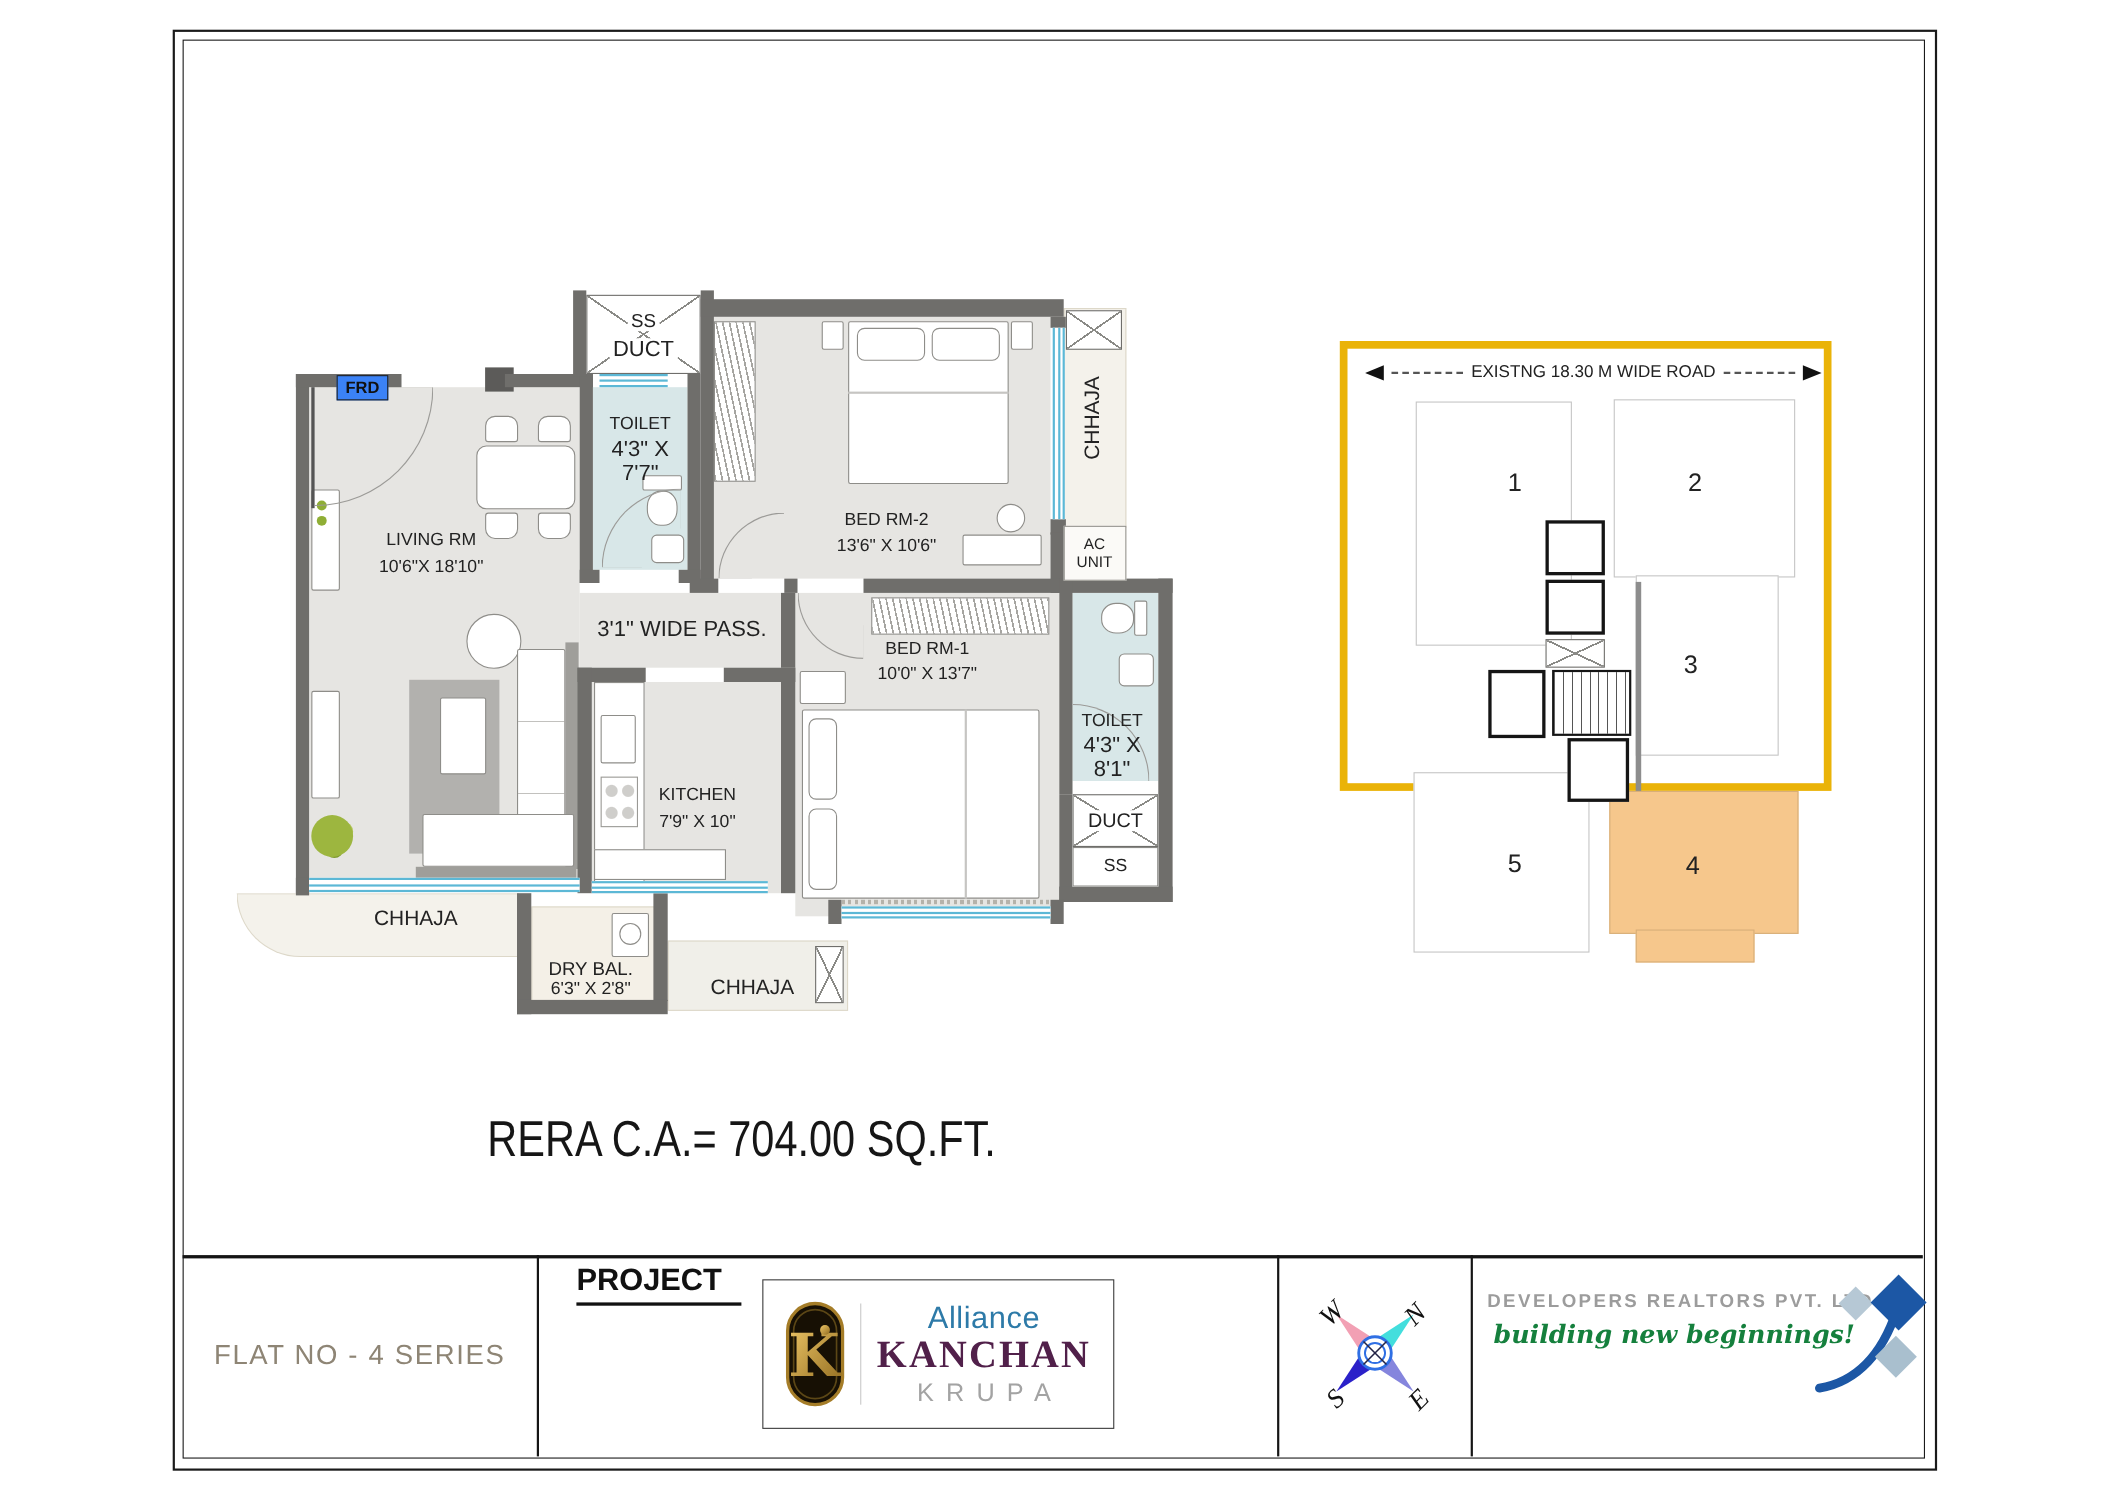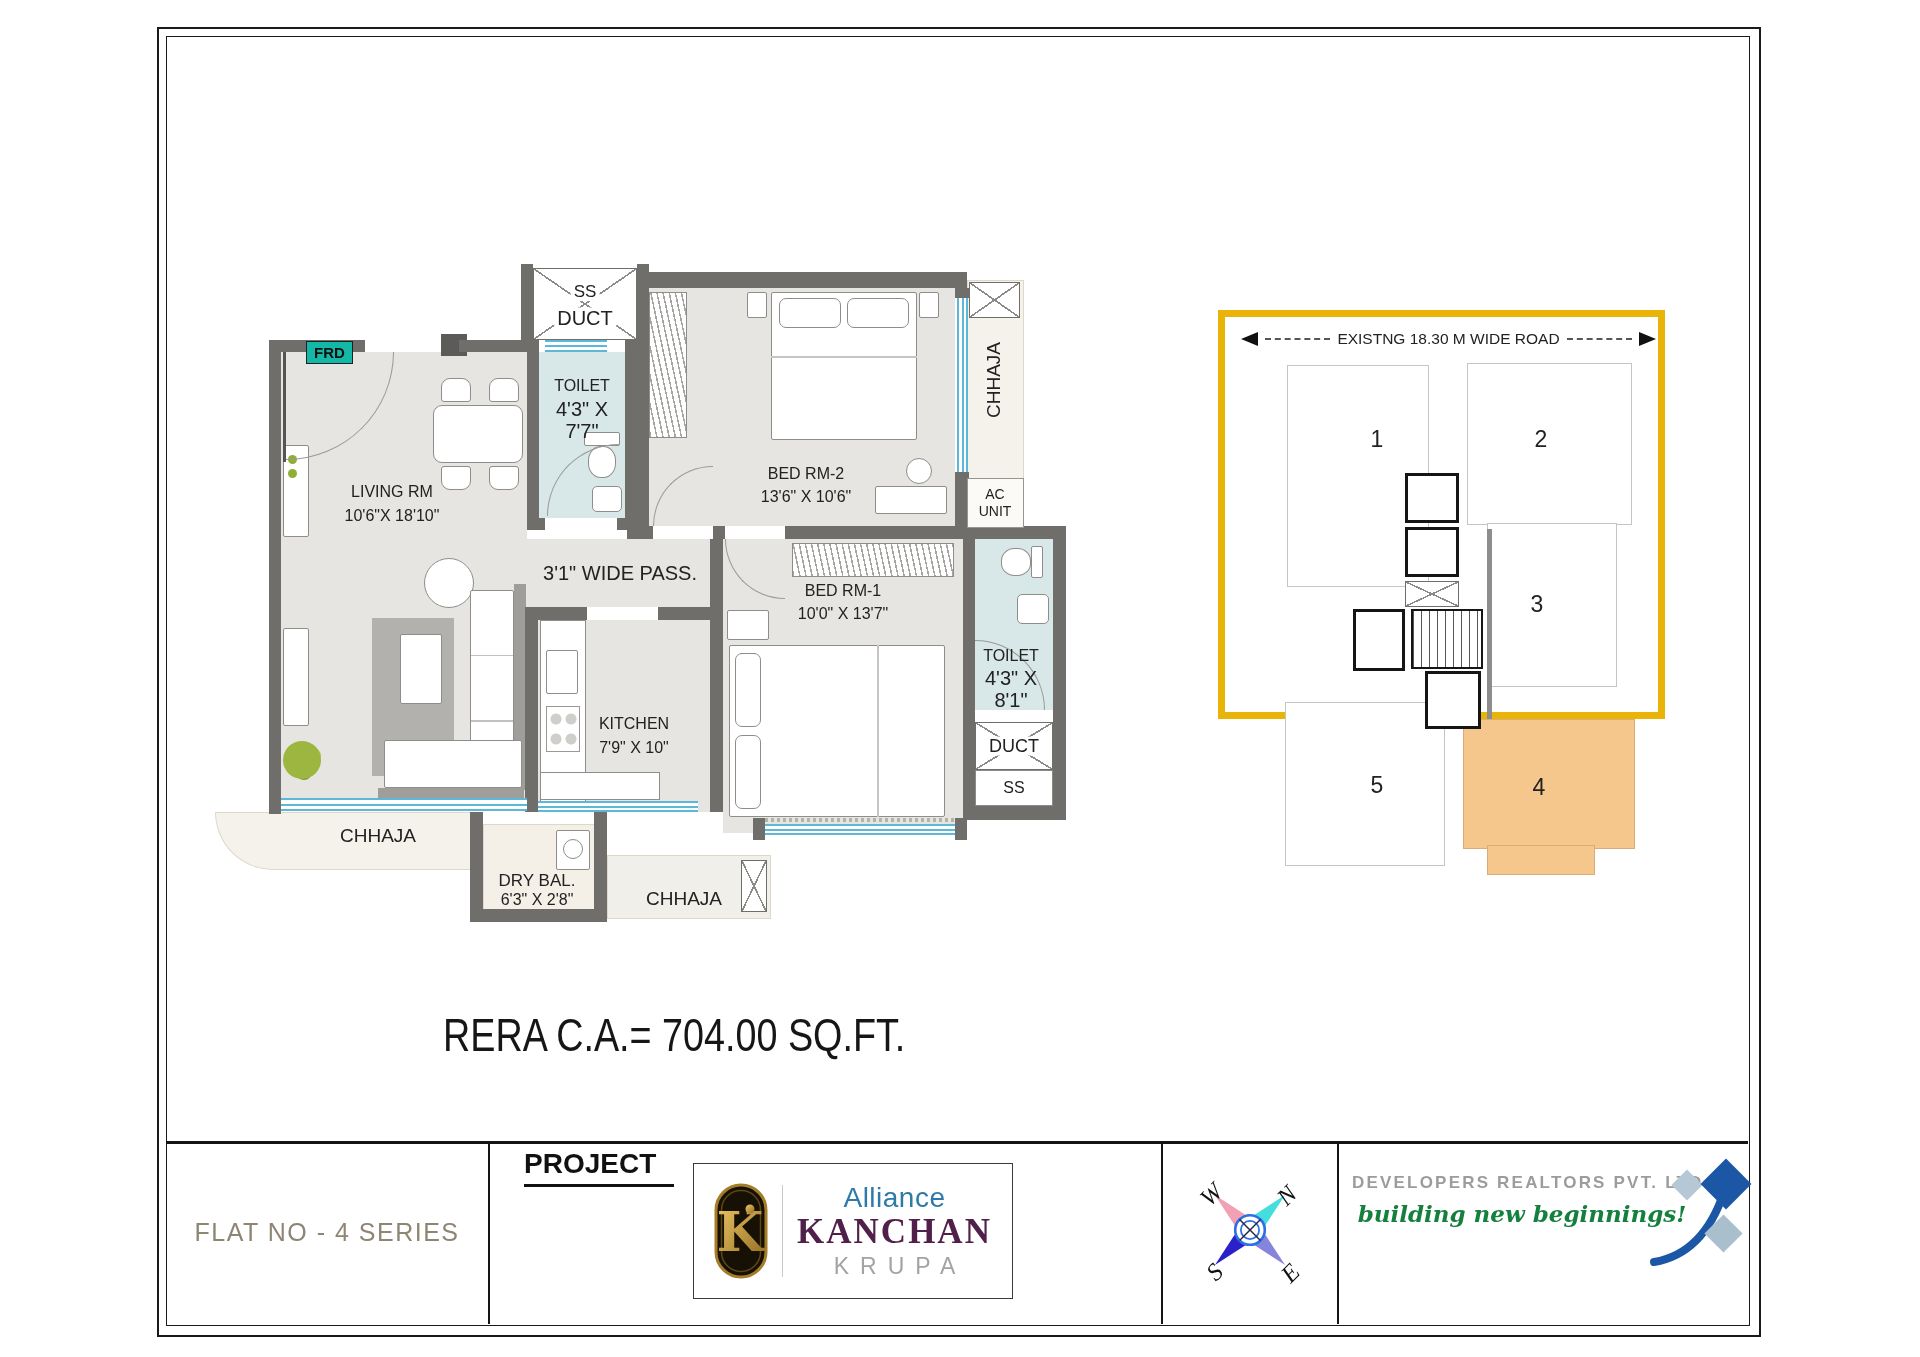--- a/index.html
+++ b/index.html
@@ -160,7 +160,7 @@
   <div class="a" style="left:975px;top:770px;width:78px;height:36px;background:#fff;border:1px solid #8a8a86;"></div>
   <div class="xbox" style="left:741px;top:860px;width:26px;height:52px;"></div>
   <div class="a" style="left:967px;top:478px;width:57px;height:50px;background:#fbfaf7;border:1px solid #96958f;"></div>
-  <div class="a" style="left:306px;top:341px;width:47px;height:23px;background:#14b8a6;border:1.5px solid #202020;display:flex;align-items:center;justify-content:center;">
+  <div class="a" style="left:306px;top:341px;width:47px;height:23px;background:#3b82f6;border:1.5px solid #202020;display:flex;align-items:center;justify-content:center;">
     <span style="font-size:15px;font-weight:bold;color:#111;">FRD</span>
   </div>
 

